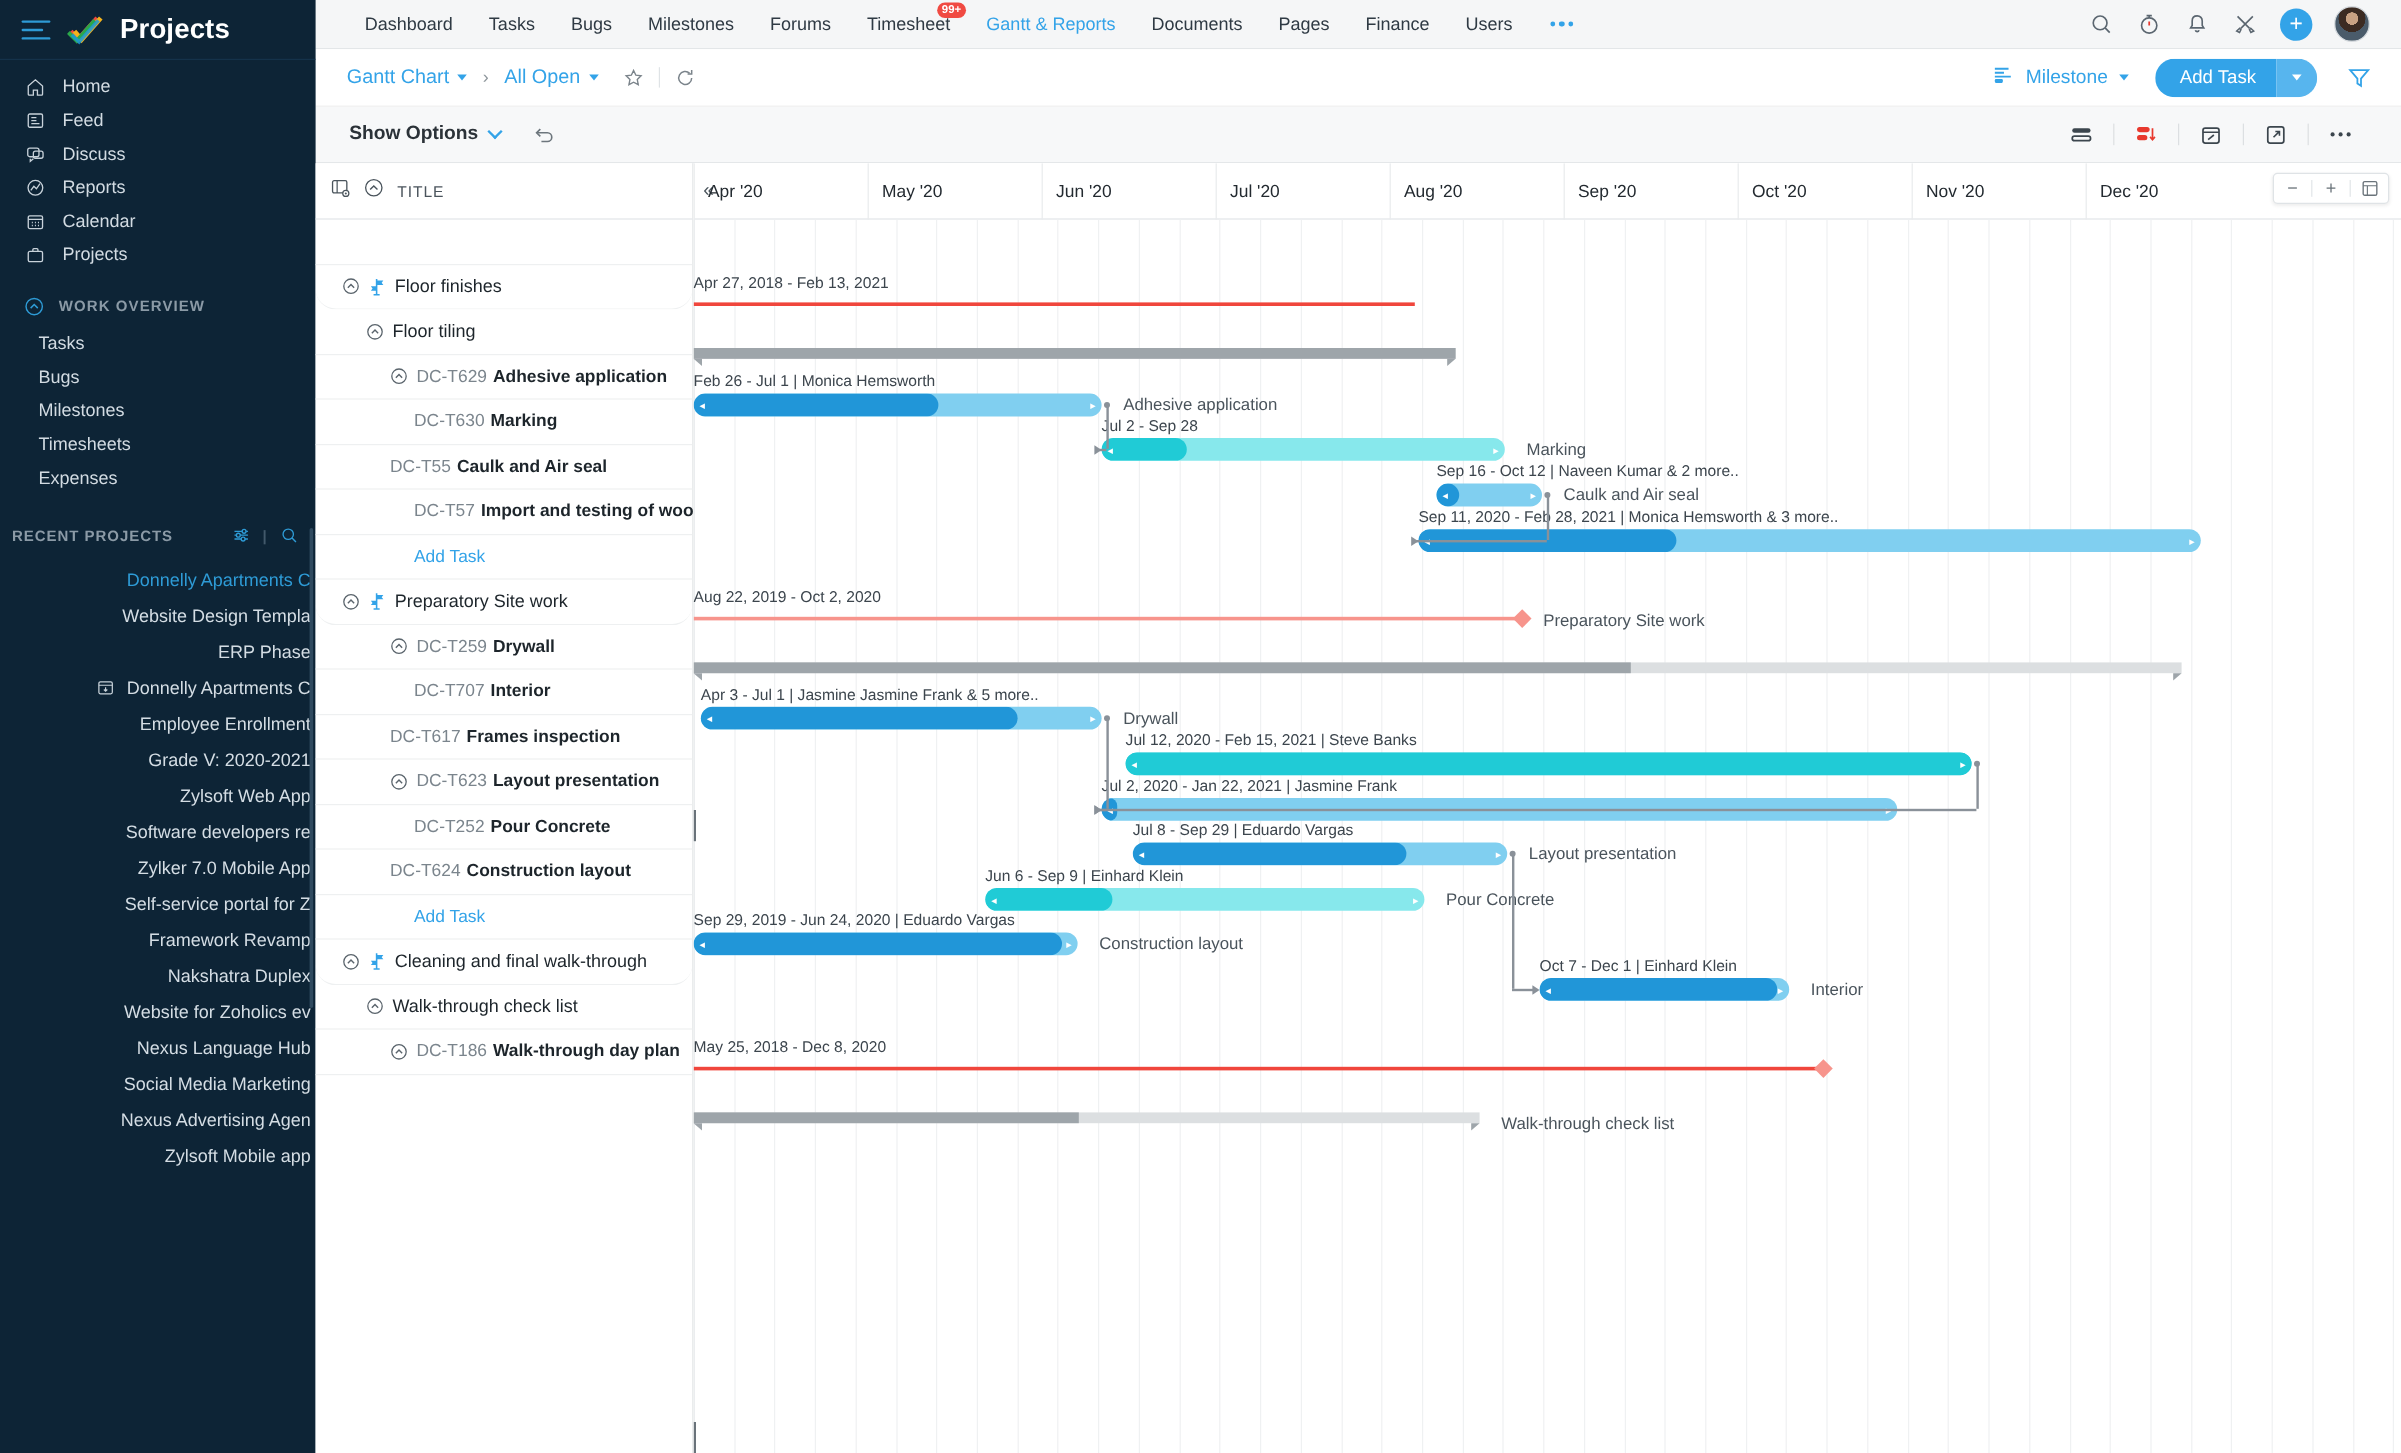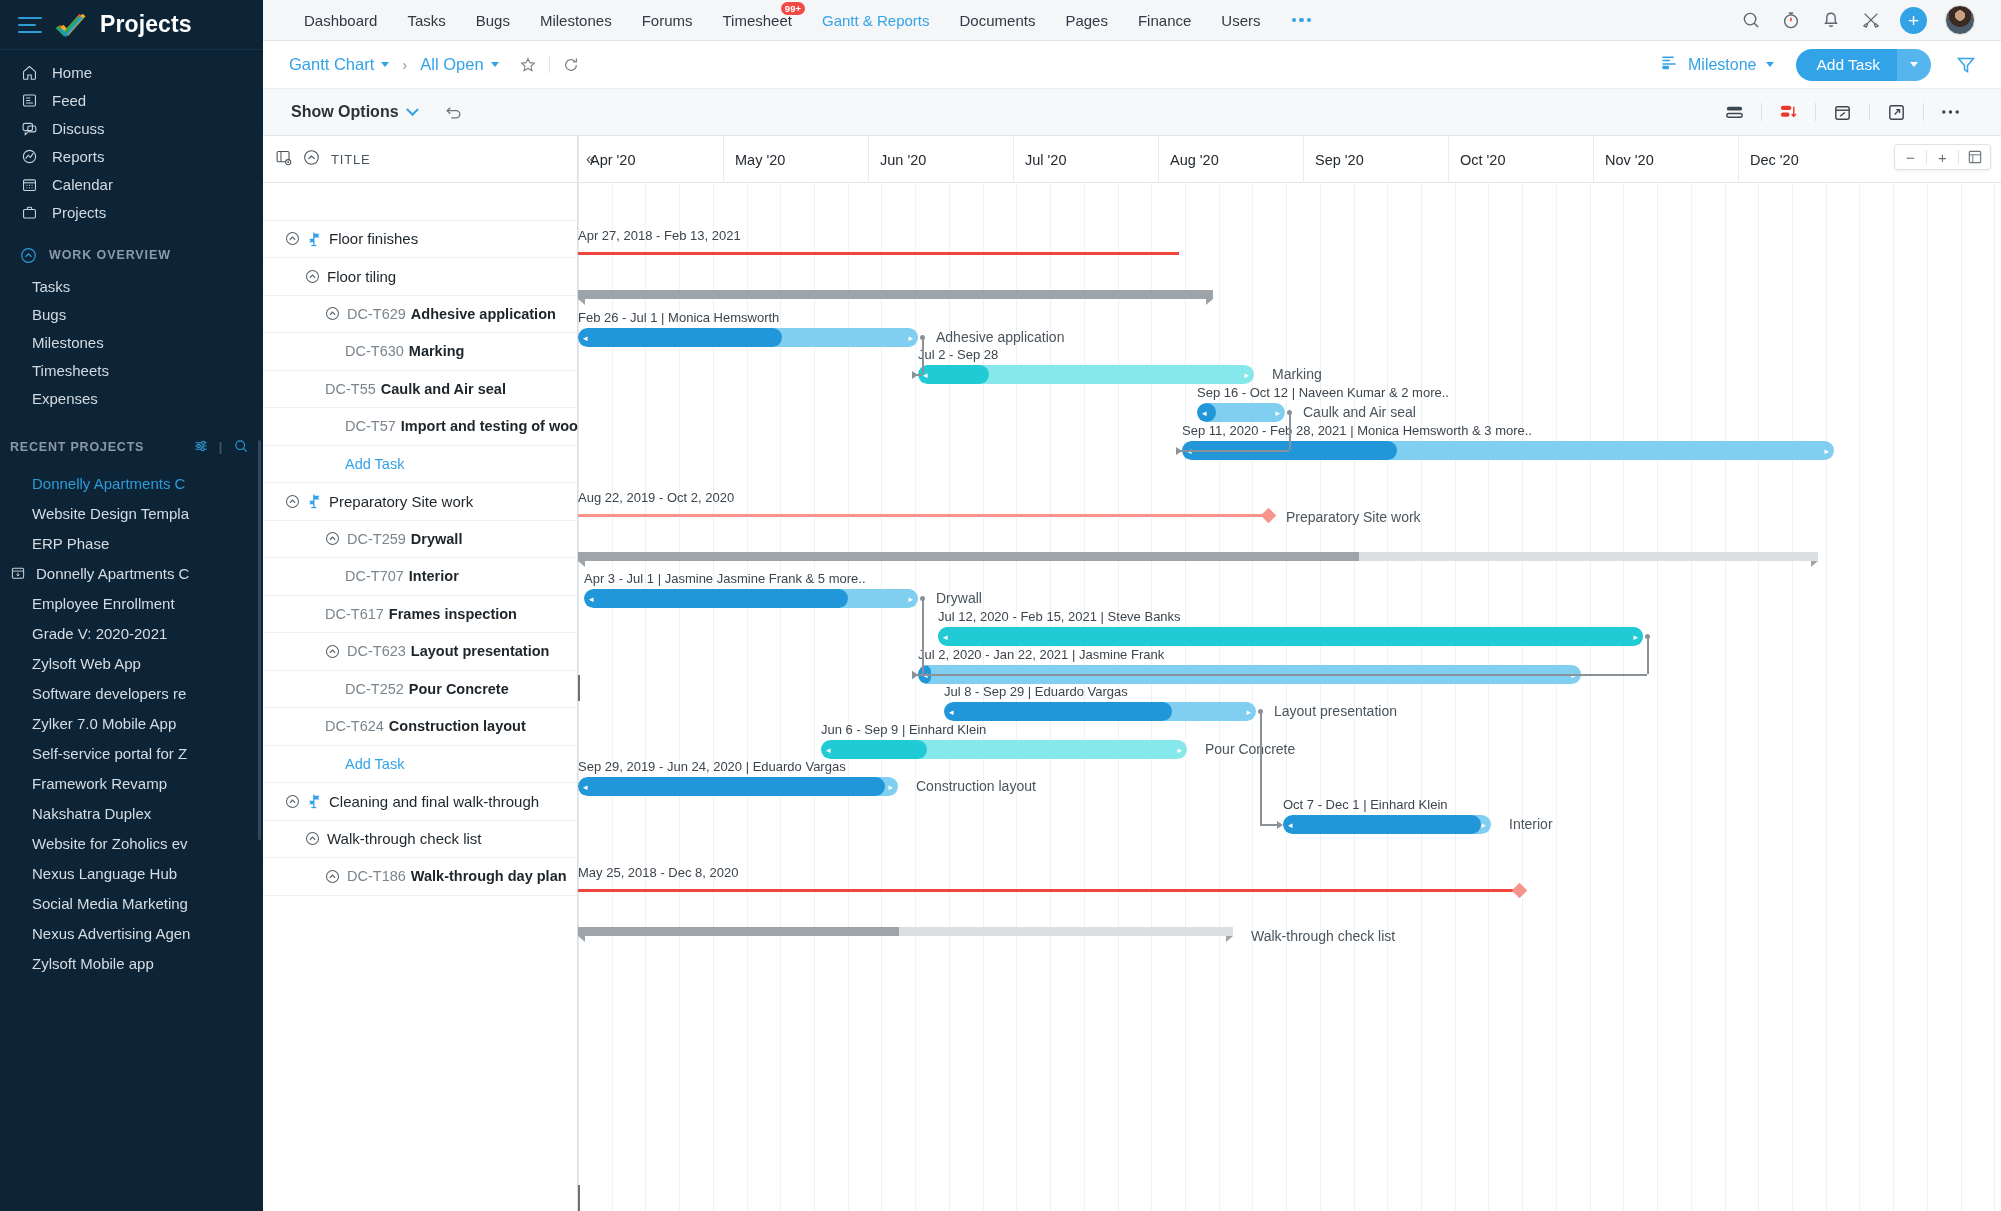--- a/index.html
+++ b/index.html
@@ -156,7 +156,7 @@
   .trow.addtask-row { padding-left:82px; color:#33a3e8; font-size:14.5px;}
   .trow.lvl-ms .nm, .trow.lvl-tl .nm { font-weight:400; }
   .trow.lvl-tl { font-size:15px; }
-  .trow.lvl-ms { font-size:15px; }
+  .trow.lvl-ms { font-size:15px;border-radius:17px; }
 
   .chart { flex:1; position:relative; overflow:hidden; background:#fff; min-width:0;}
   .ch-head { height:47px; border-bottom:1px solid #e2e5e8; position:relative; background:#fff;}

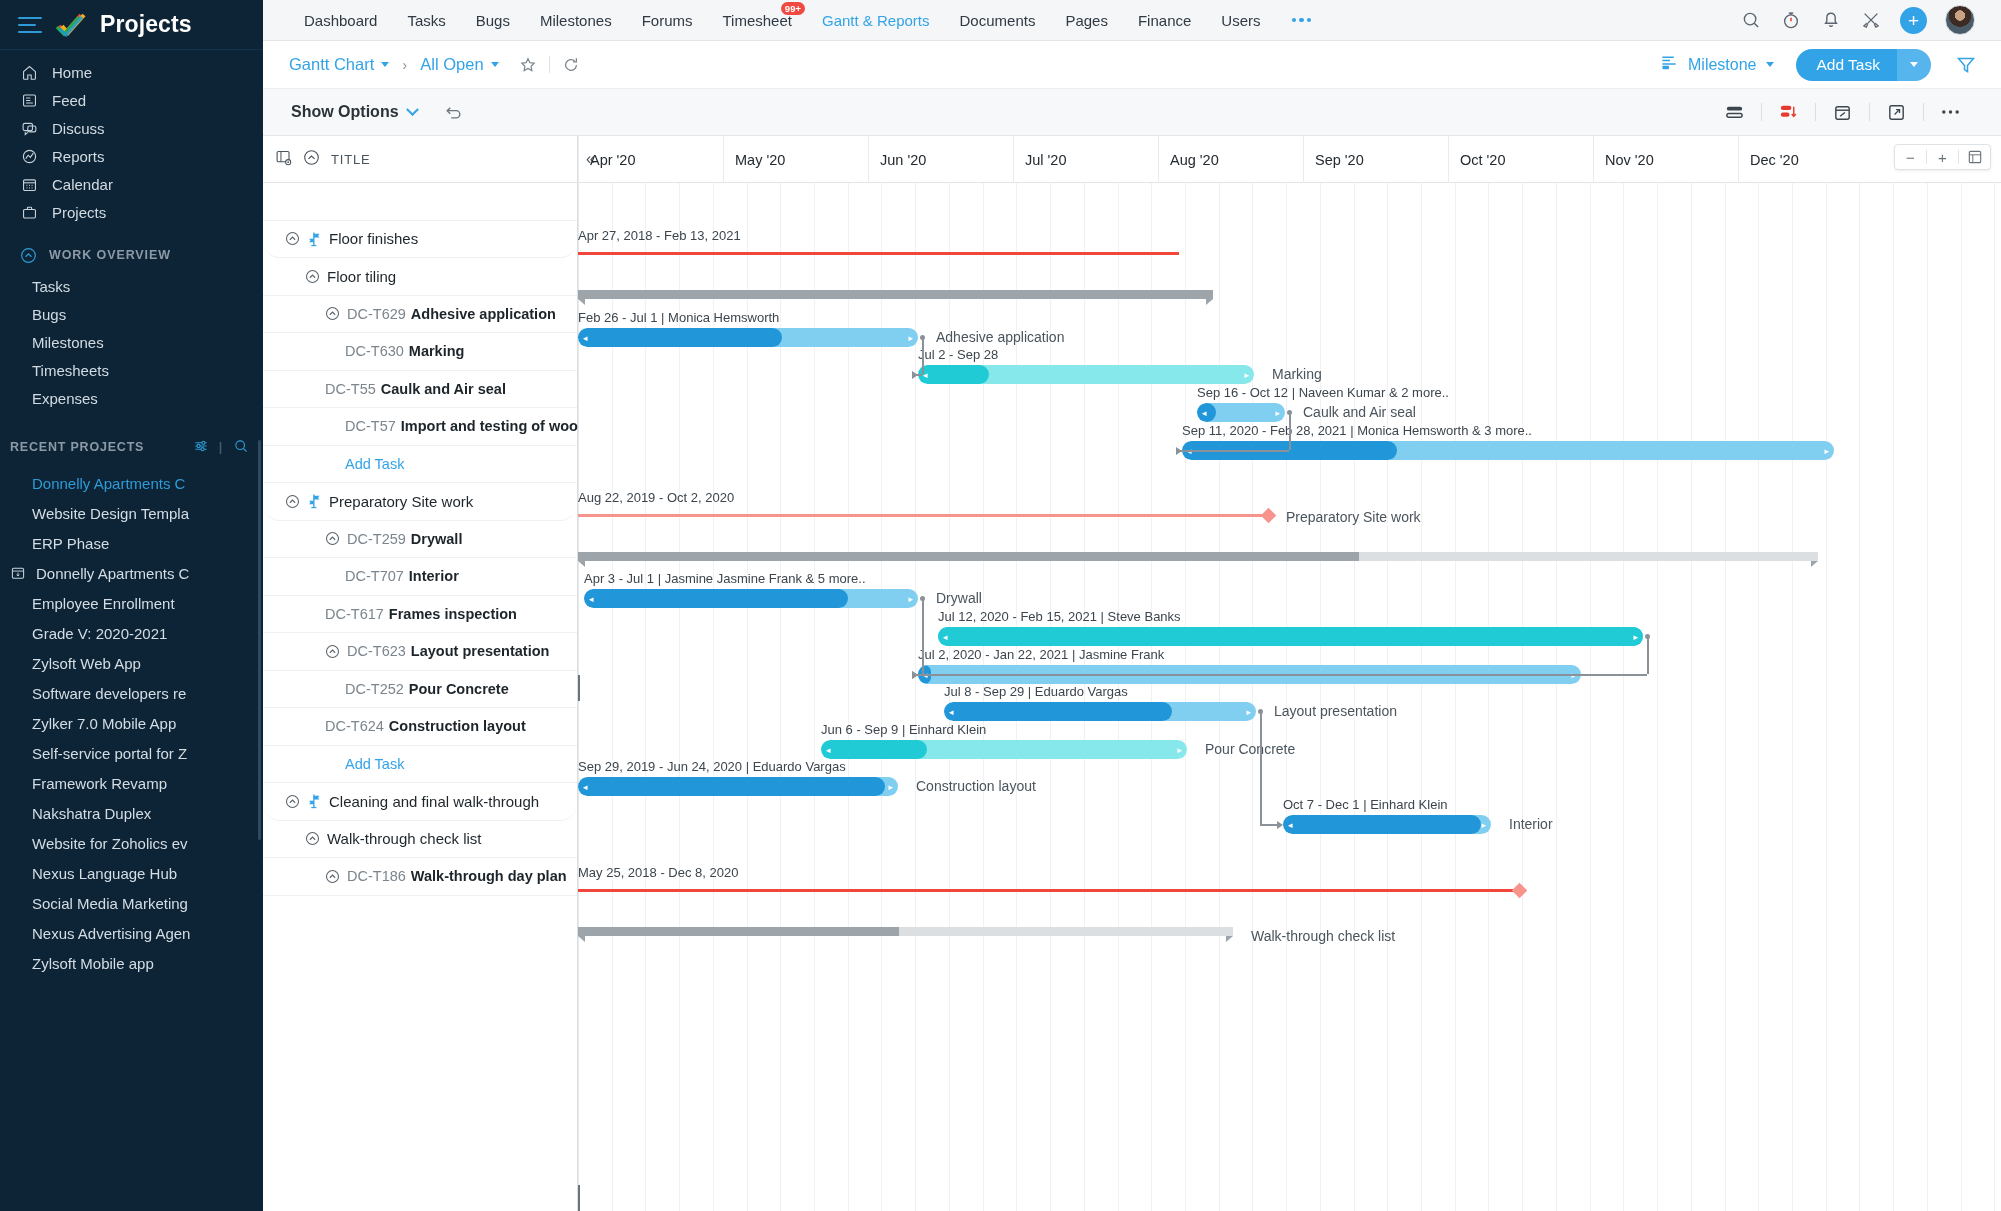--- a/index.html
+++ b/index.html
@@ -61,7 +61,7 @@
   .sb-proj {
     height: 30px; display:flex; align-items:center; gap:10px;
     padding-left: 32px; padding-right: 4px; font-size:15px; color:#d4dde4;
-    white-space: nowrap; cursor:pointer;
+    white-space: nowrap; cursor:pointer;justify-content:flex-end;
   }
   .sb-proj.active { color:#2e9bd6; }
   .sb-proj.has-ic { padding-left: 10px; }

